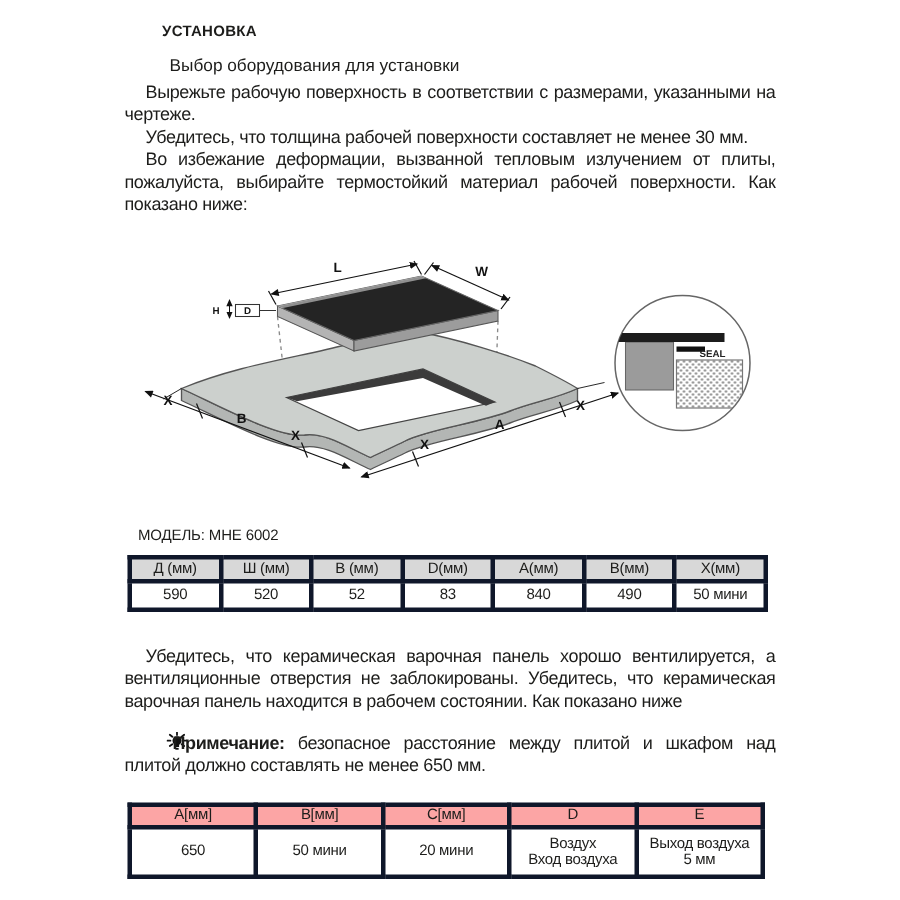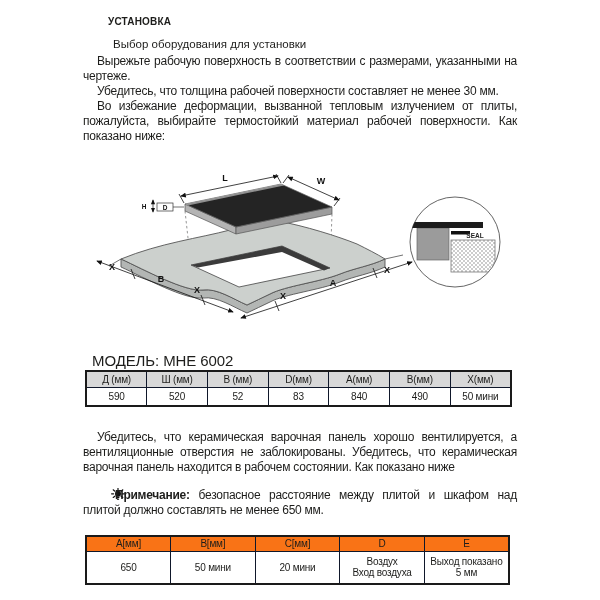--- a/index.html
+++ b/index.html
@@ -16,7 +16,7 @@
     text-align:justify; text-indent:14px;
   }
   .diagram-wrap { position:absolute; left:80px; top:158px; width:450px; height:192px; }
-  .model-line { position:absolute; left:92px; top:352px; font-size:15px; letter-spacing:-0.1px;text-align:right; }
+  .model-line { position:absolute; left:92px; top:352px; font-size:10px; letter-spacing:-0.1px;text-align:right; }
   table { border-collapse:collapse; table-layout:fixed; }
   .tbl { position:absolute; left:85px; background:#fff; }
   .tbl1 { top:370px; width:427px; }

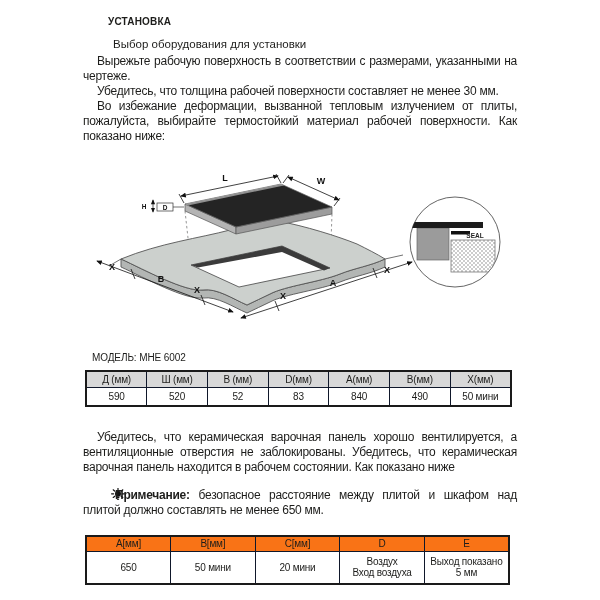--- a/index.html
+++ b/index.html
@@ -22,7 +22,7 @@
   .tbl1 { top:370px; width:427px; }
   .tbl2 { top:535px; width:425px; }
   .tbl td, .tbl th {
-    border:1px solid #0f172a; font-size:10px; font-weight:normal;
+    border:3px solid #0f172a; font-size:10px; font-weight:normal;
     text-align:center; vertical-align:middle; letter-spacing:-0.2px; line-height:11.5px;
   }
   .tbl { border:2px solid #1a1a1a; }

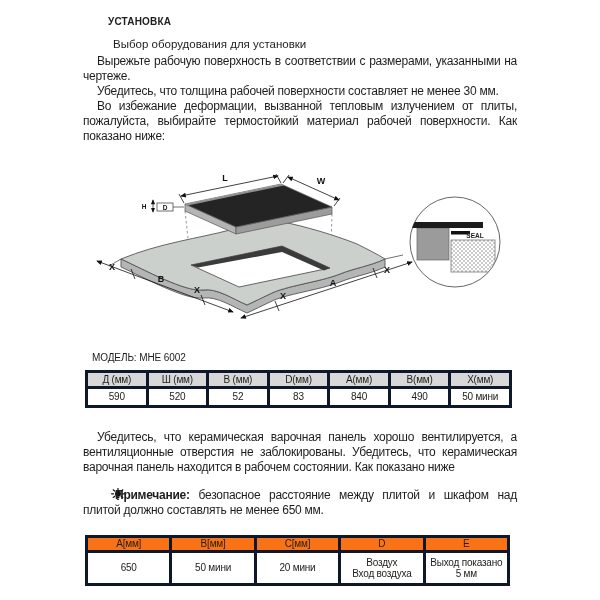--- a/index.html
+++ b/index.html
@@ -28,7 +28,7 @@
   .tbl { border:2px solid #1a1a1a; }
   .tbl1 th { background:#d8d8d8; height:16px; }
   .tbl1 td { height:19px; }
-  .tbl2 th { background:#f97316; height:15px; }
+  .tbl2 th { background:#fca5a5; height:15px; }
   .tbl2 td { height:33px; }
   .vent { position:absolute; left:83px; top:430px; width:434px; }
   .note { position:absolute; left:83px; top:488px; width:434px; }

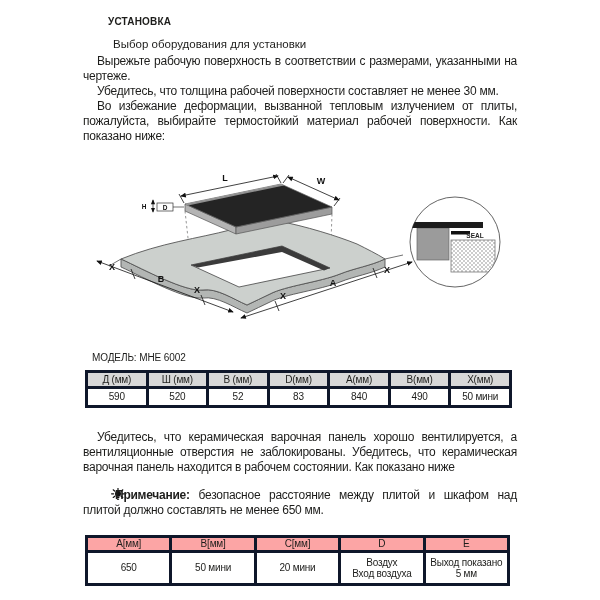--- a/index.html
+++ b/index.html
@@ -215,7 +215,7 @@
         <div>Вход воздуха</div>
       </td>
       <td>
-        <div>Выход показано</div>
+        <div>Выход воздуха</div>
         <div>5 мм</div>
       </td>
     </tr>

